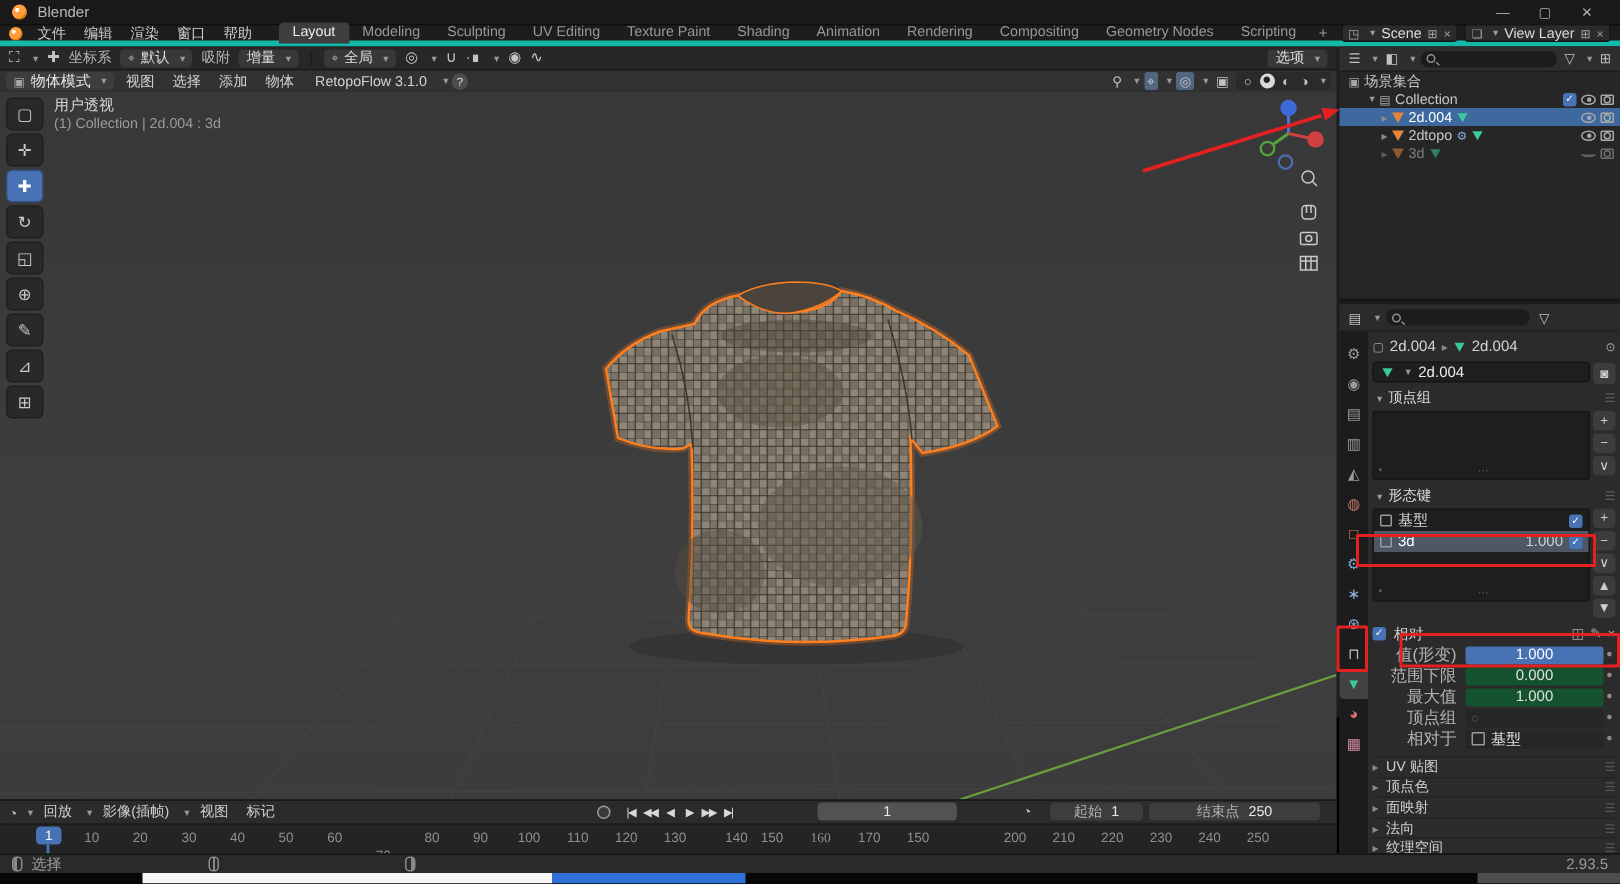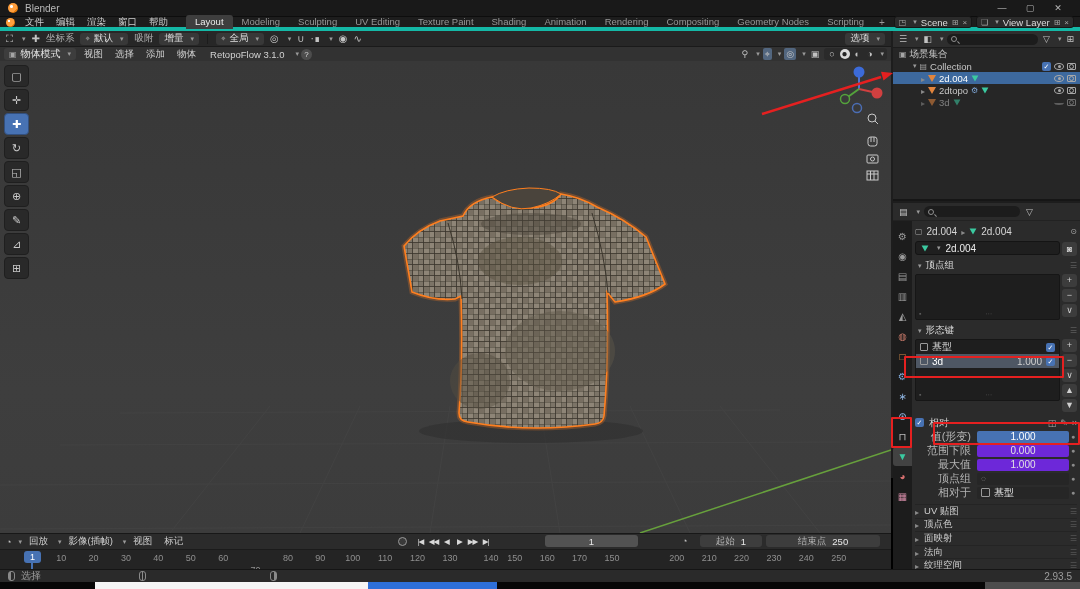--- a/index.html
+++ b/index.html
@@ -339,6 +339,10 @@
       </div>
 
     
+    <div id="vpinfo">
+      <div class="l1">用户透视</div>
+      <div class="l2">(1) Collection | 2d.004 : 3d</div>
+    </div>
 
     
     <svg id="gizmo" viewBox="0 0 68 130">

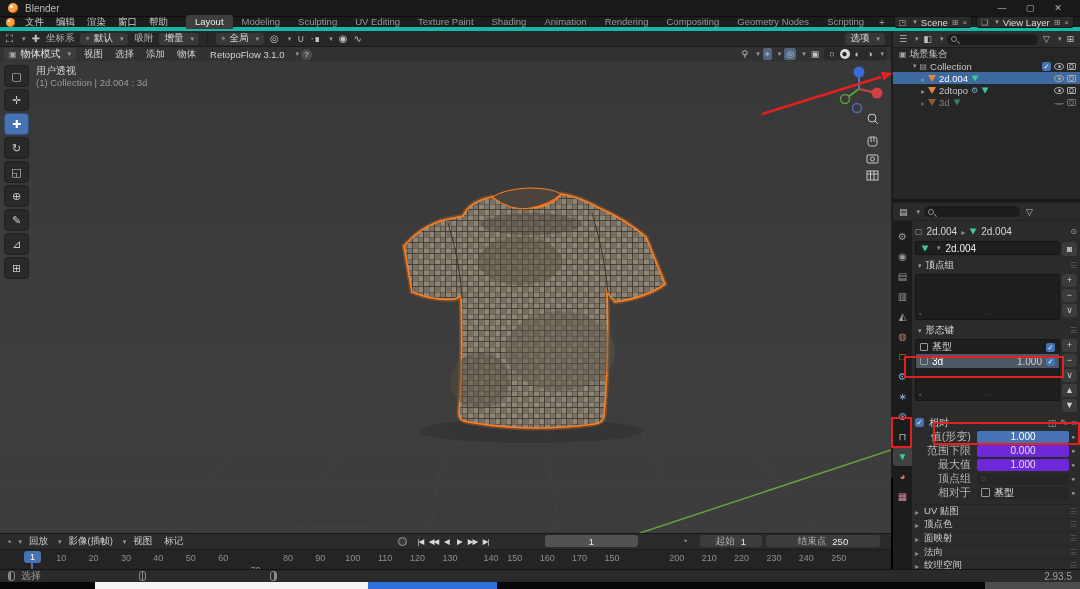--- a/index.html
+++ b/index.html
@@ -116,7 +116,7 @@
 .ckrow .ric{margin-left:auto;display:flex;gap:4px;color:#a9a9a9;font-size:9px}
 .pf-row{display:flex;align-items:center;height:13px;margin-top:1px}
 .pf-label{width:62px;text-align:right;padding-right:6px;color:#b4b4b4;font-size:11px;white-space:nowrap}
-.pf-field{flex:1;height:12px;background:#6d28d9;border-radius:2px;display:flex;align-items:center;justify-content:center;color:#e3e3e3;position:relative}
+.pf-field{flex:1;height:12px;background:#14532d;border-radius:2px;display:flex;align-items:center;justify-content:center;color:#e3e3e3;position:relative}
 .pf-row.slider .pf-field{background:#4772b3;color:#fff}
 .pf-dot{width:8px;text-align:center;color:#8b8b8b;font-size:7px}
 .pf-row.fi-vertex-group .pf-field,.pf-row.fi-shapekey .pf-field{background:#262626;justify-content:flex-start;padding-left:4px;gap:4px}

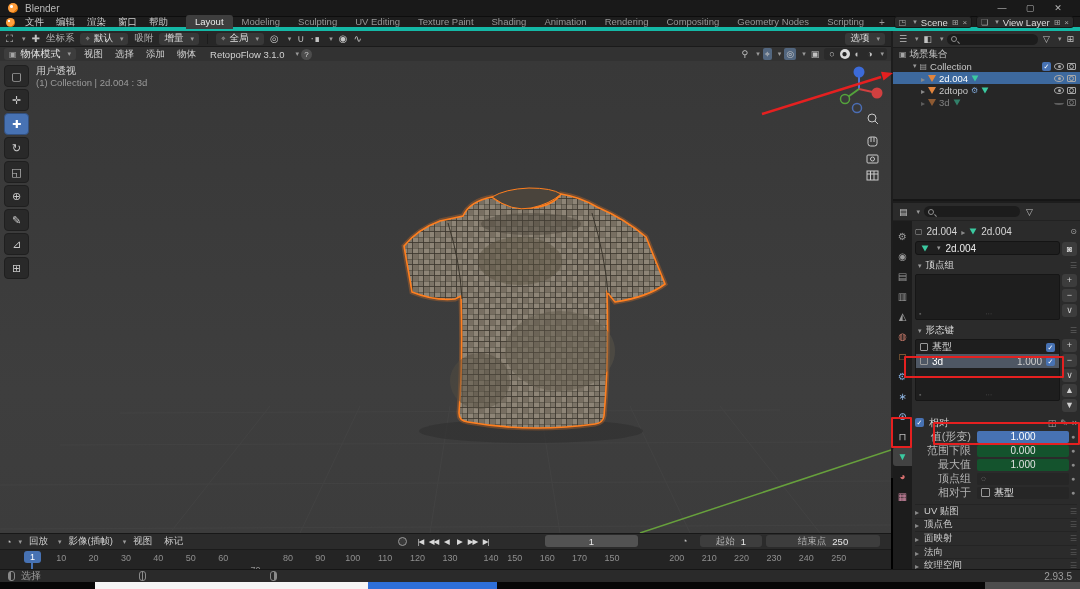--- a/index.html
+++ b/index.html
@@ -431,7 +431,7 @@
         <span class="tick" style="left: 449.96px;">130</span>
         <span class="tick" style="left: 491px;">140</span>
         <span class="tick" style="left: 514.76px;">150</span>
-        <span class="tick" style="left: 547.16px;">160</span>
+        <span class="tick" style="left: 547.16px; font-family: Liberation Serif, serif;">160</span>
         <span class="tick" style="left: 579.56px;">170</span>
         <span class="tick" style="left: 611.96px;">150</span>
         <span class="tick" style="left: 644.36px; margin-top: 36px;">190</span>

